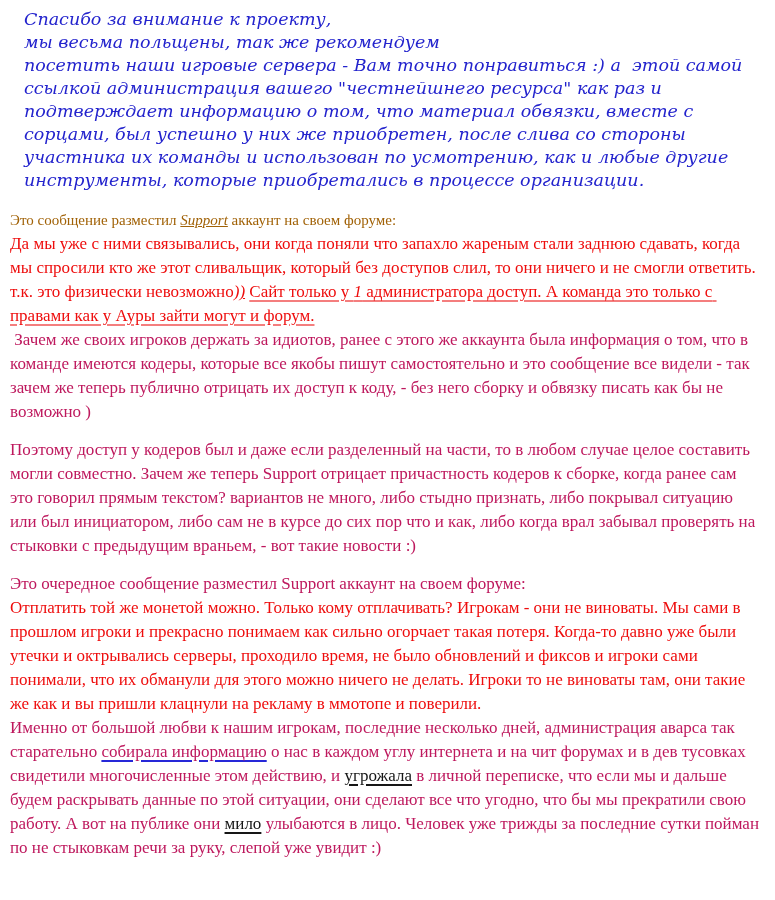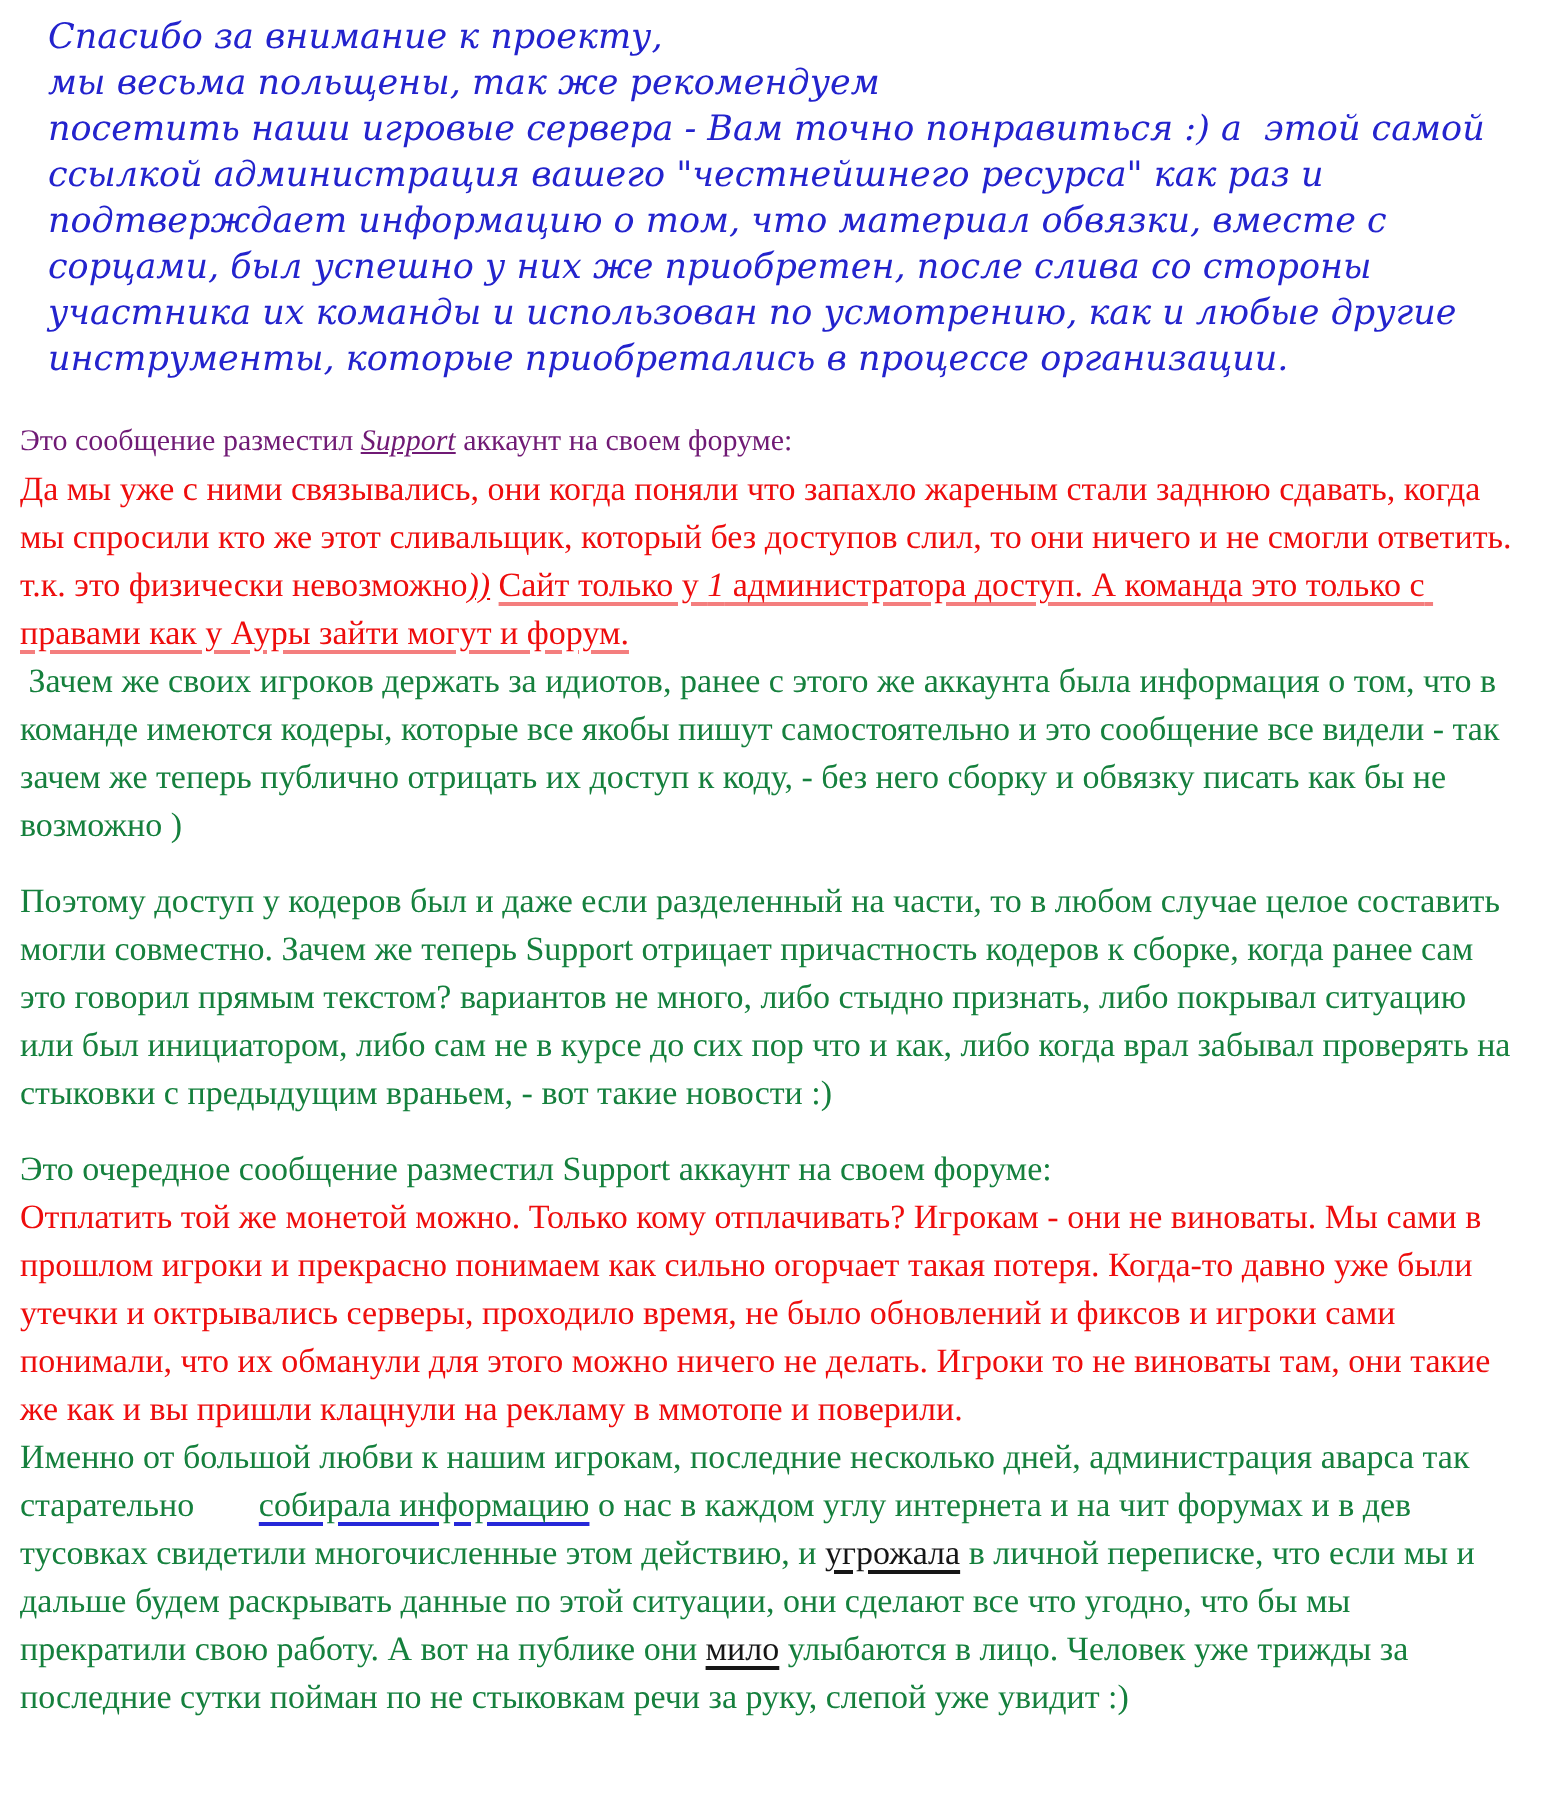--- a/index.html
+++ b/index.html
@@ -40,7 +40,7 @@
 
   
   .introblue { color: #2323cd; }
-  .navy  { color: #701a75; text-align: center; }
+  .navy  { color: #a16207; text-align: center; }
   .blue  { color: #15803d; }
   .red   { color: #ee0d0d; }
   .black { color: #161616; }

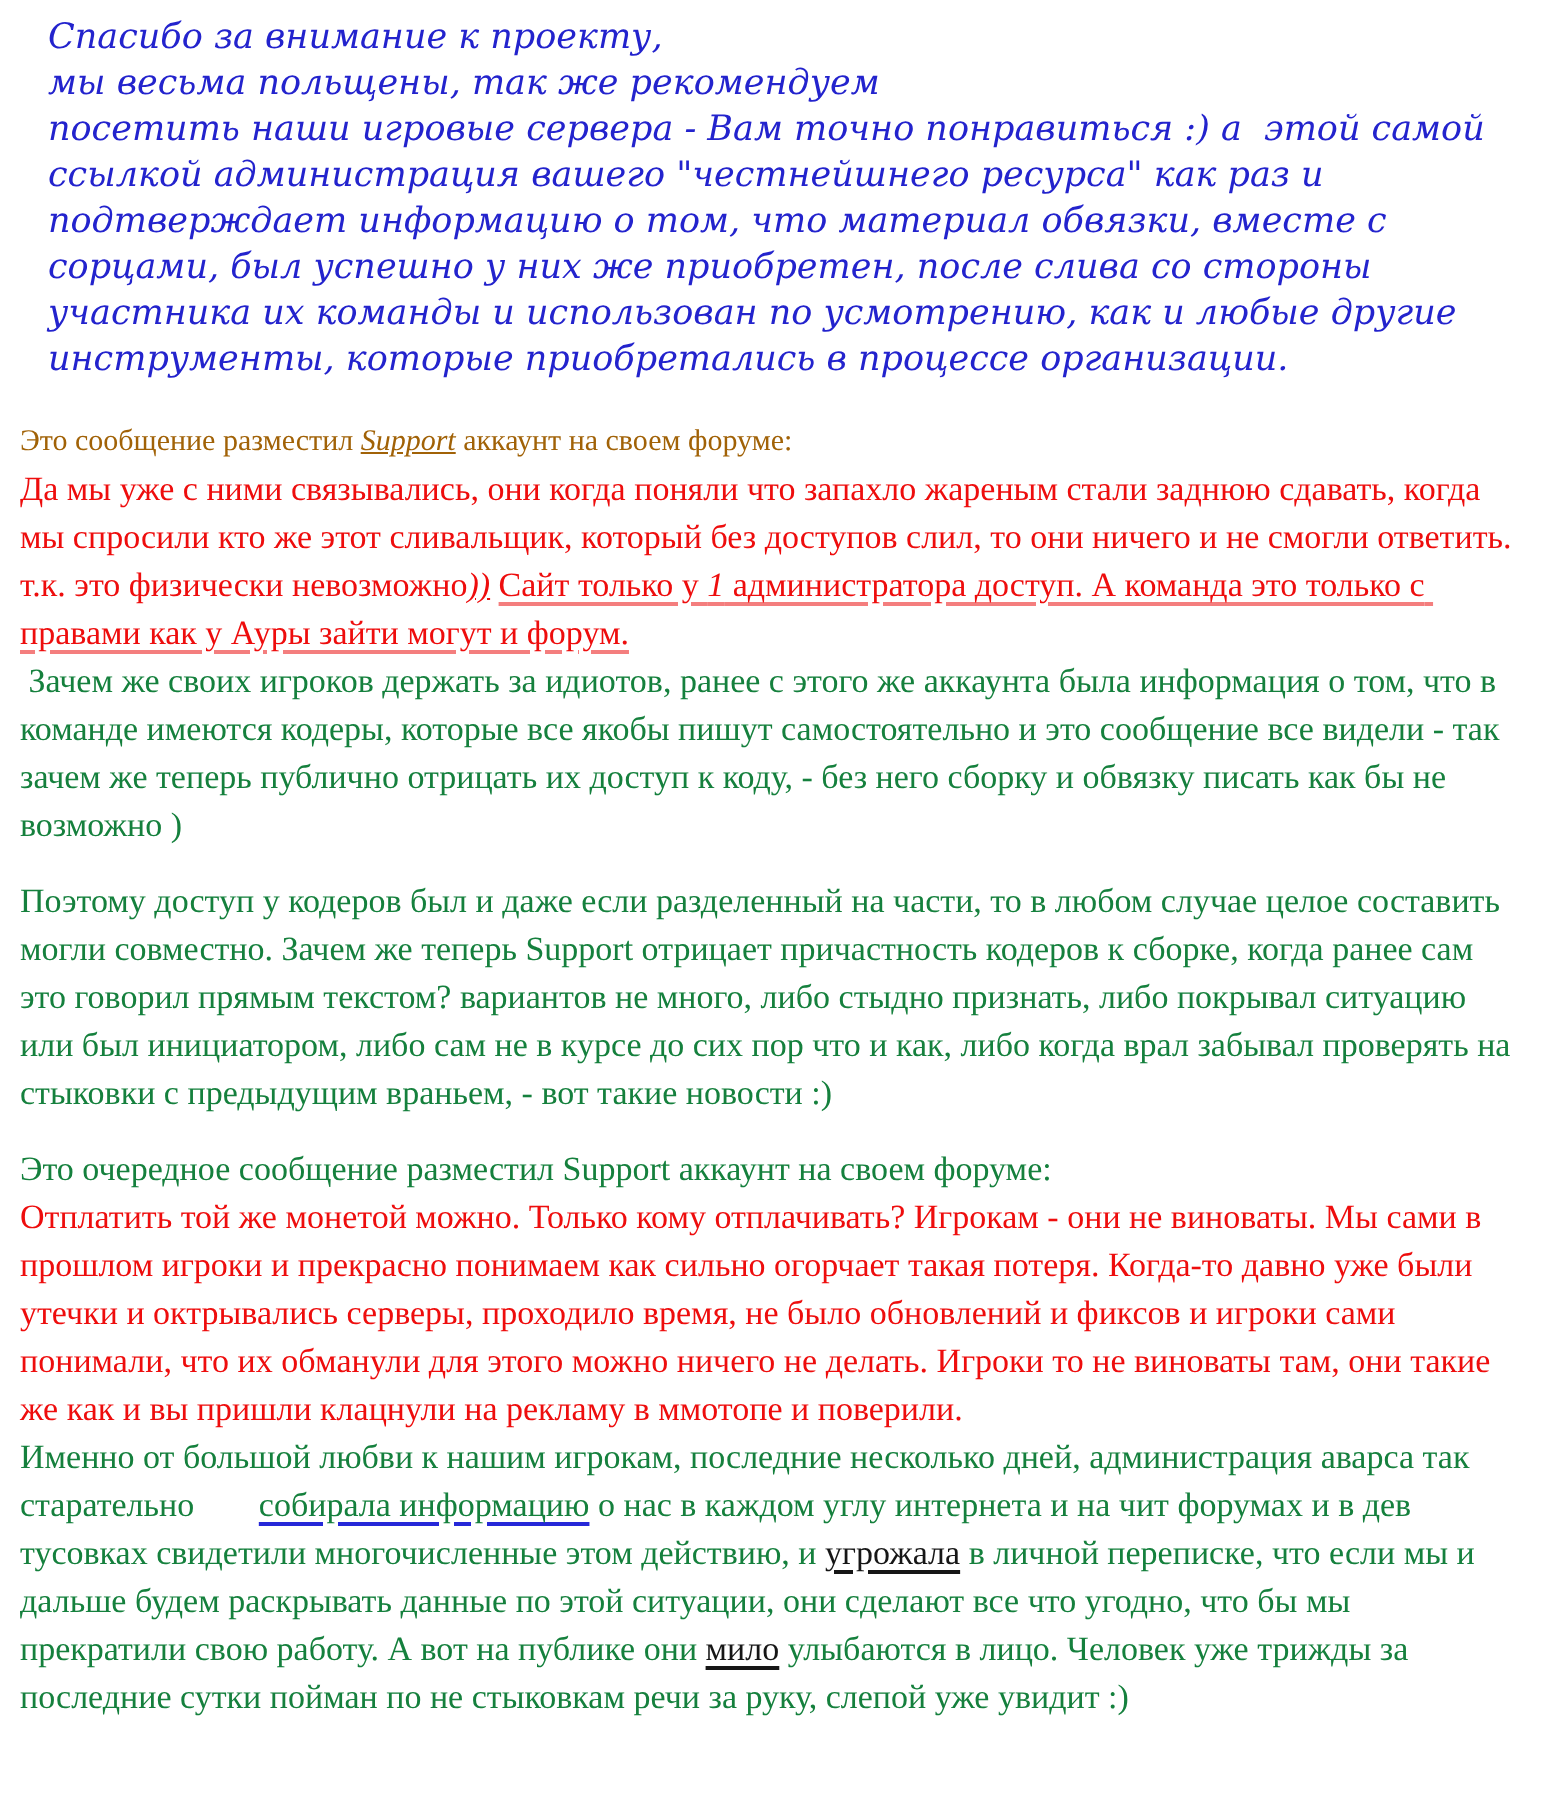--- a/index.html
+++ b/index.html
@@ -41,7 +41,7 @@
   
   .introblue { color: #2323cd; }
   .navy  { color: #a16207; text-align: center; }
-  .blue  { color: #15803d; }
+  .blue  { color: #be185d; }
   .red   { color: #ee0d0d; }
   .black { color: #161616; }
 

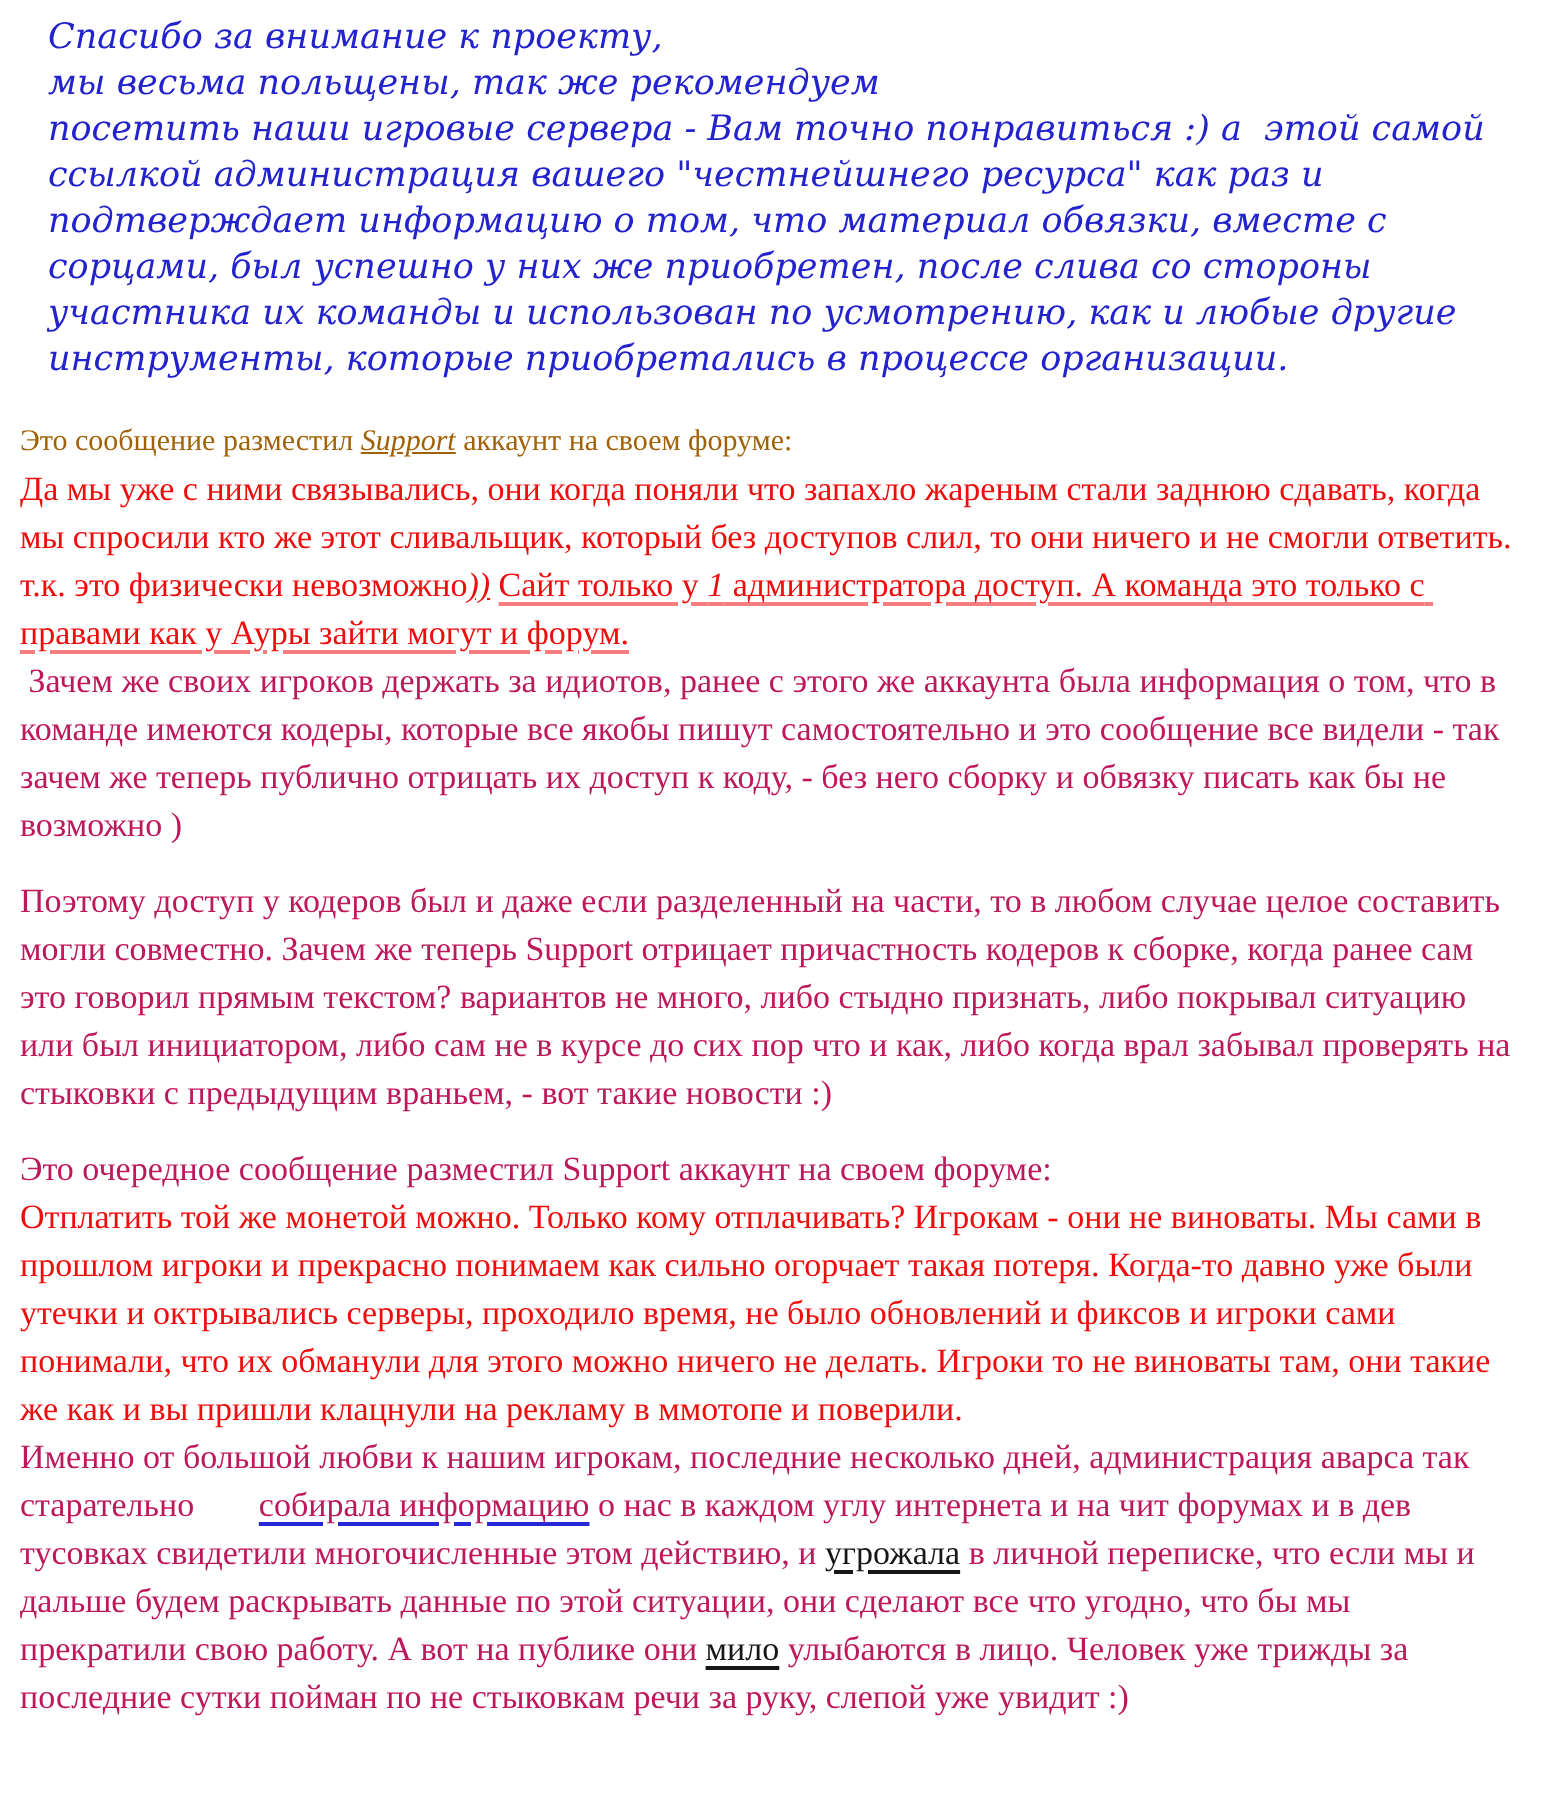--- a/index.html
+++ b/index.html
@@ -48,7 +48,7 @@
   .it { font-style: italic; text-decoration: underline; }
   .ul { text-decoration: underline; text-underline-offset: 3px; text-decoration-thickness: 1.5px; }
   .red.ul { text-decoration-color: #f47e7e; text-align: right; }
-  .blue.ul { text-decoration-color: #2628d8; margin-left: 28px; }
+  .blue.ul { text-decoration-color: #2628d8; }
   .black.ul { text-decoration-color: #161616; }
 
   .hdr-small { font-size: 15px; }

